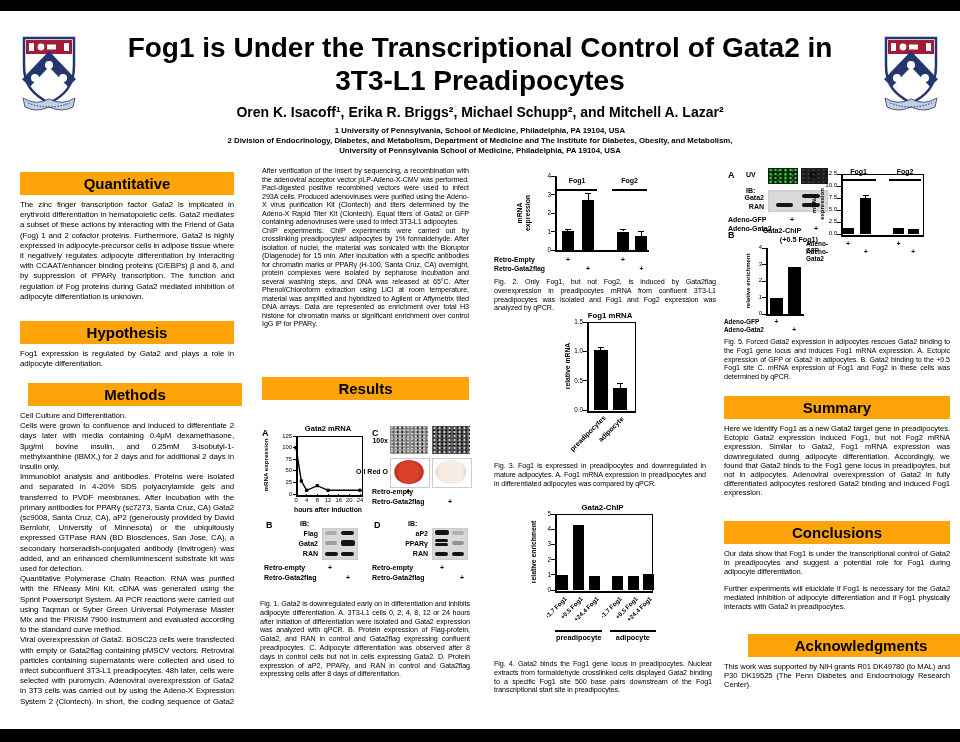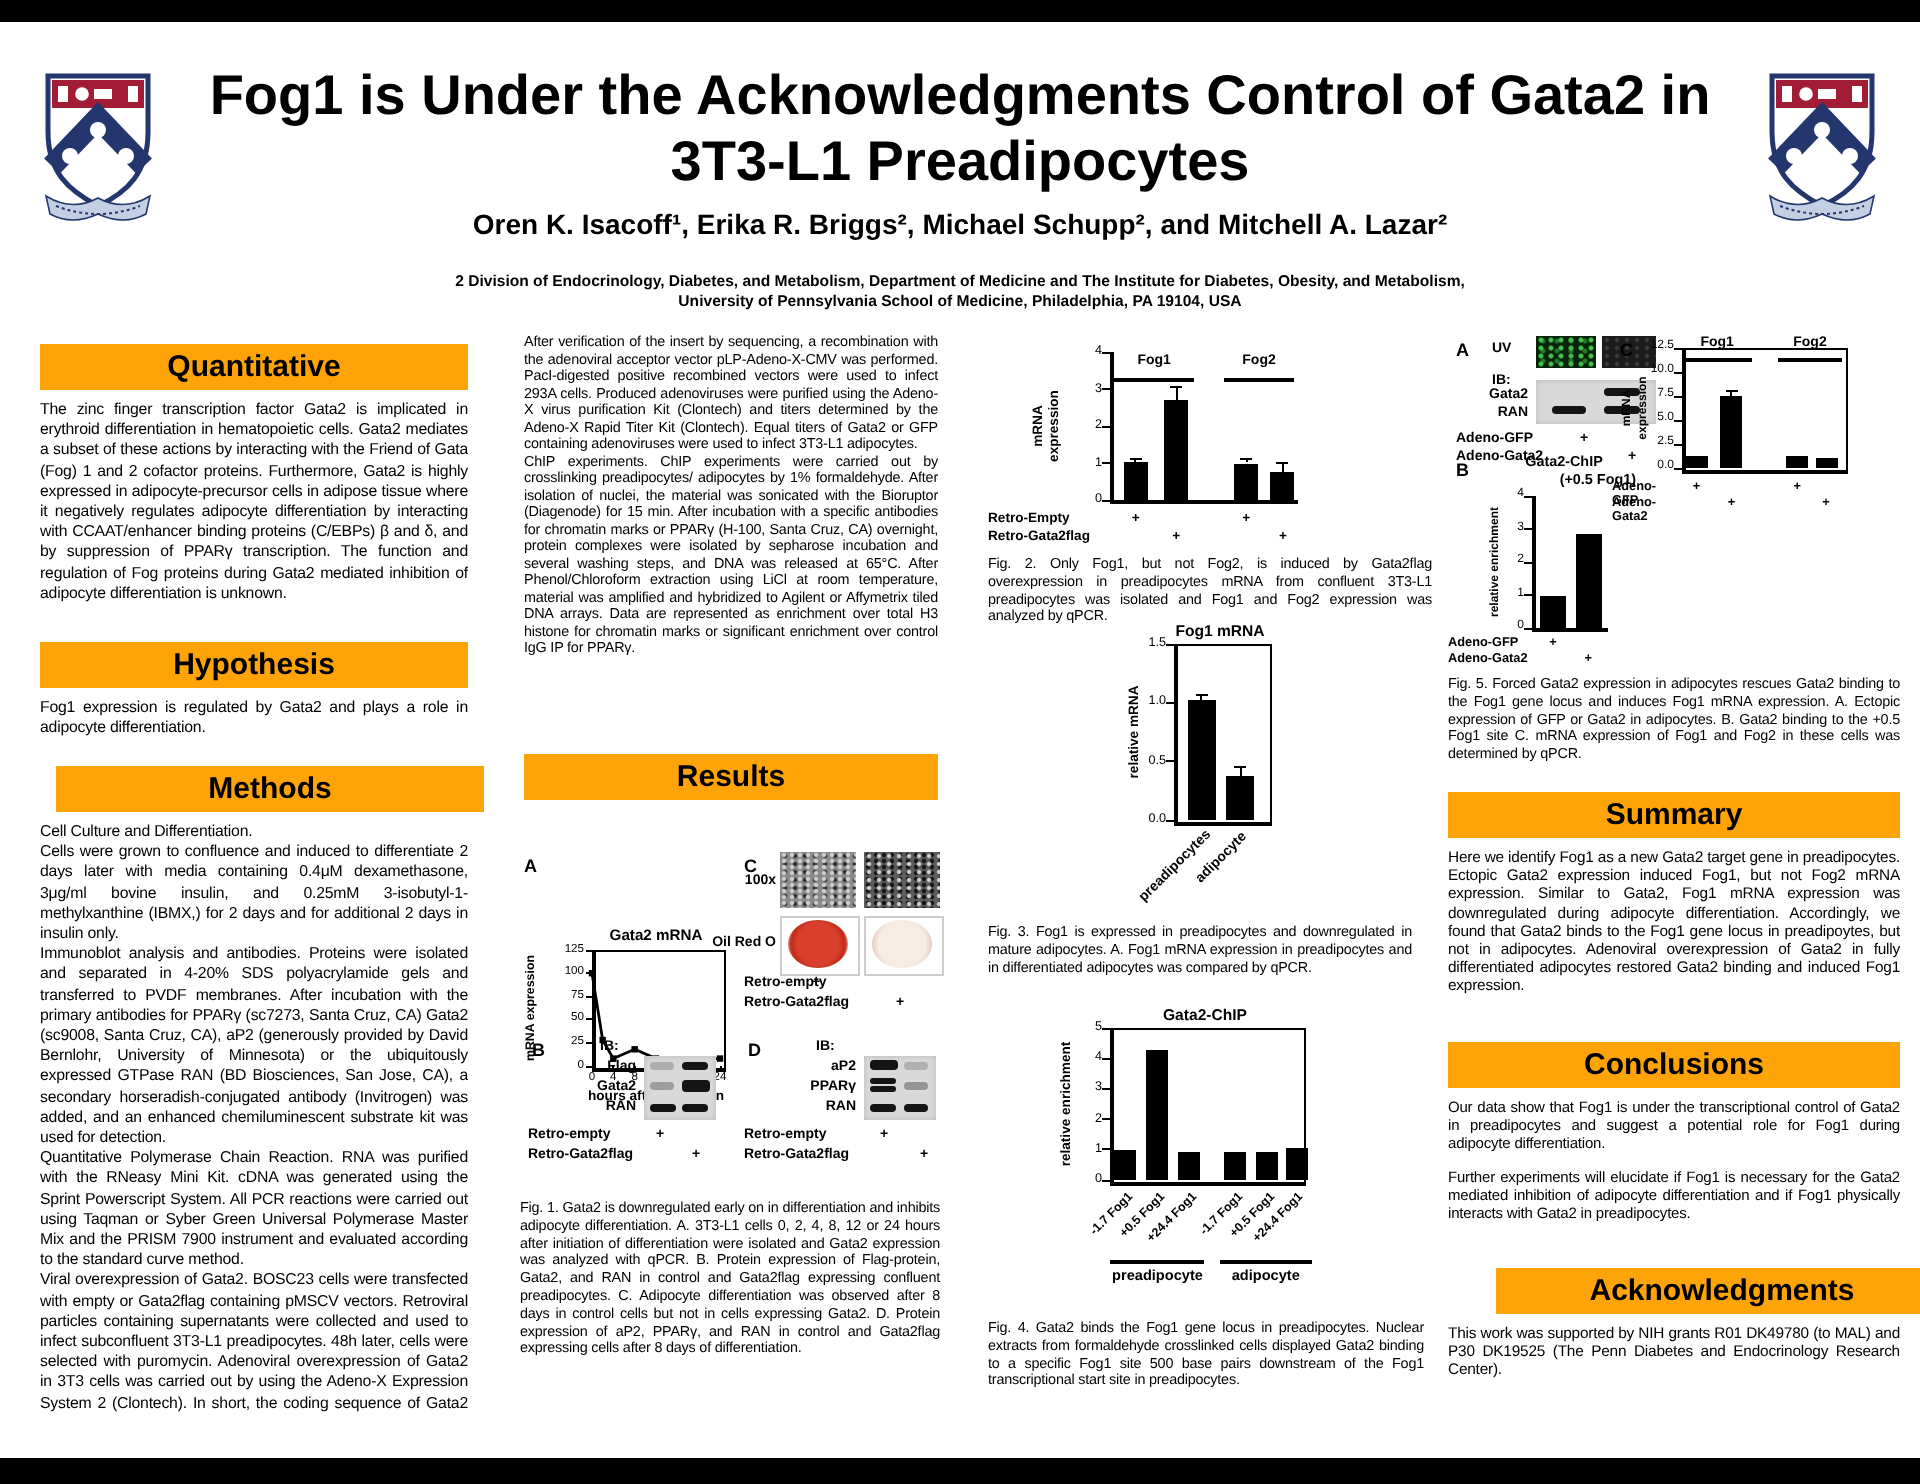--- a/index.html
+++ b/index.html
@@ -83,7 +83,7 @@
     </svg>
   </div>
 
-  <div class="title" style="top:31px;">Fog1 is Under the Acknowledgments Control of Gata2 in</div>
+  <div class="title" style="top:31px;">Fog1 is Under the Transcriptional Control of Gata2 in</div>
   <div class="title" style="top:64px;">3T3-L1 Preadipocytes</div>
   <div class="authors" style="top:104px;">Oren K. Isacoff¹, Erika R. Briggs², Michael Schupp², and Mitchell A. Lazar²</div>
   <div class="affil" style="top:136px;">2 Division of Endocrinology, Diabetes, and Metabolism, Department of Medicine and The Institute for Diabetes, Obesity, and Metabolism,</div>

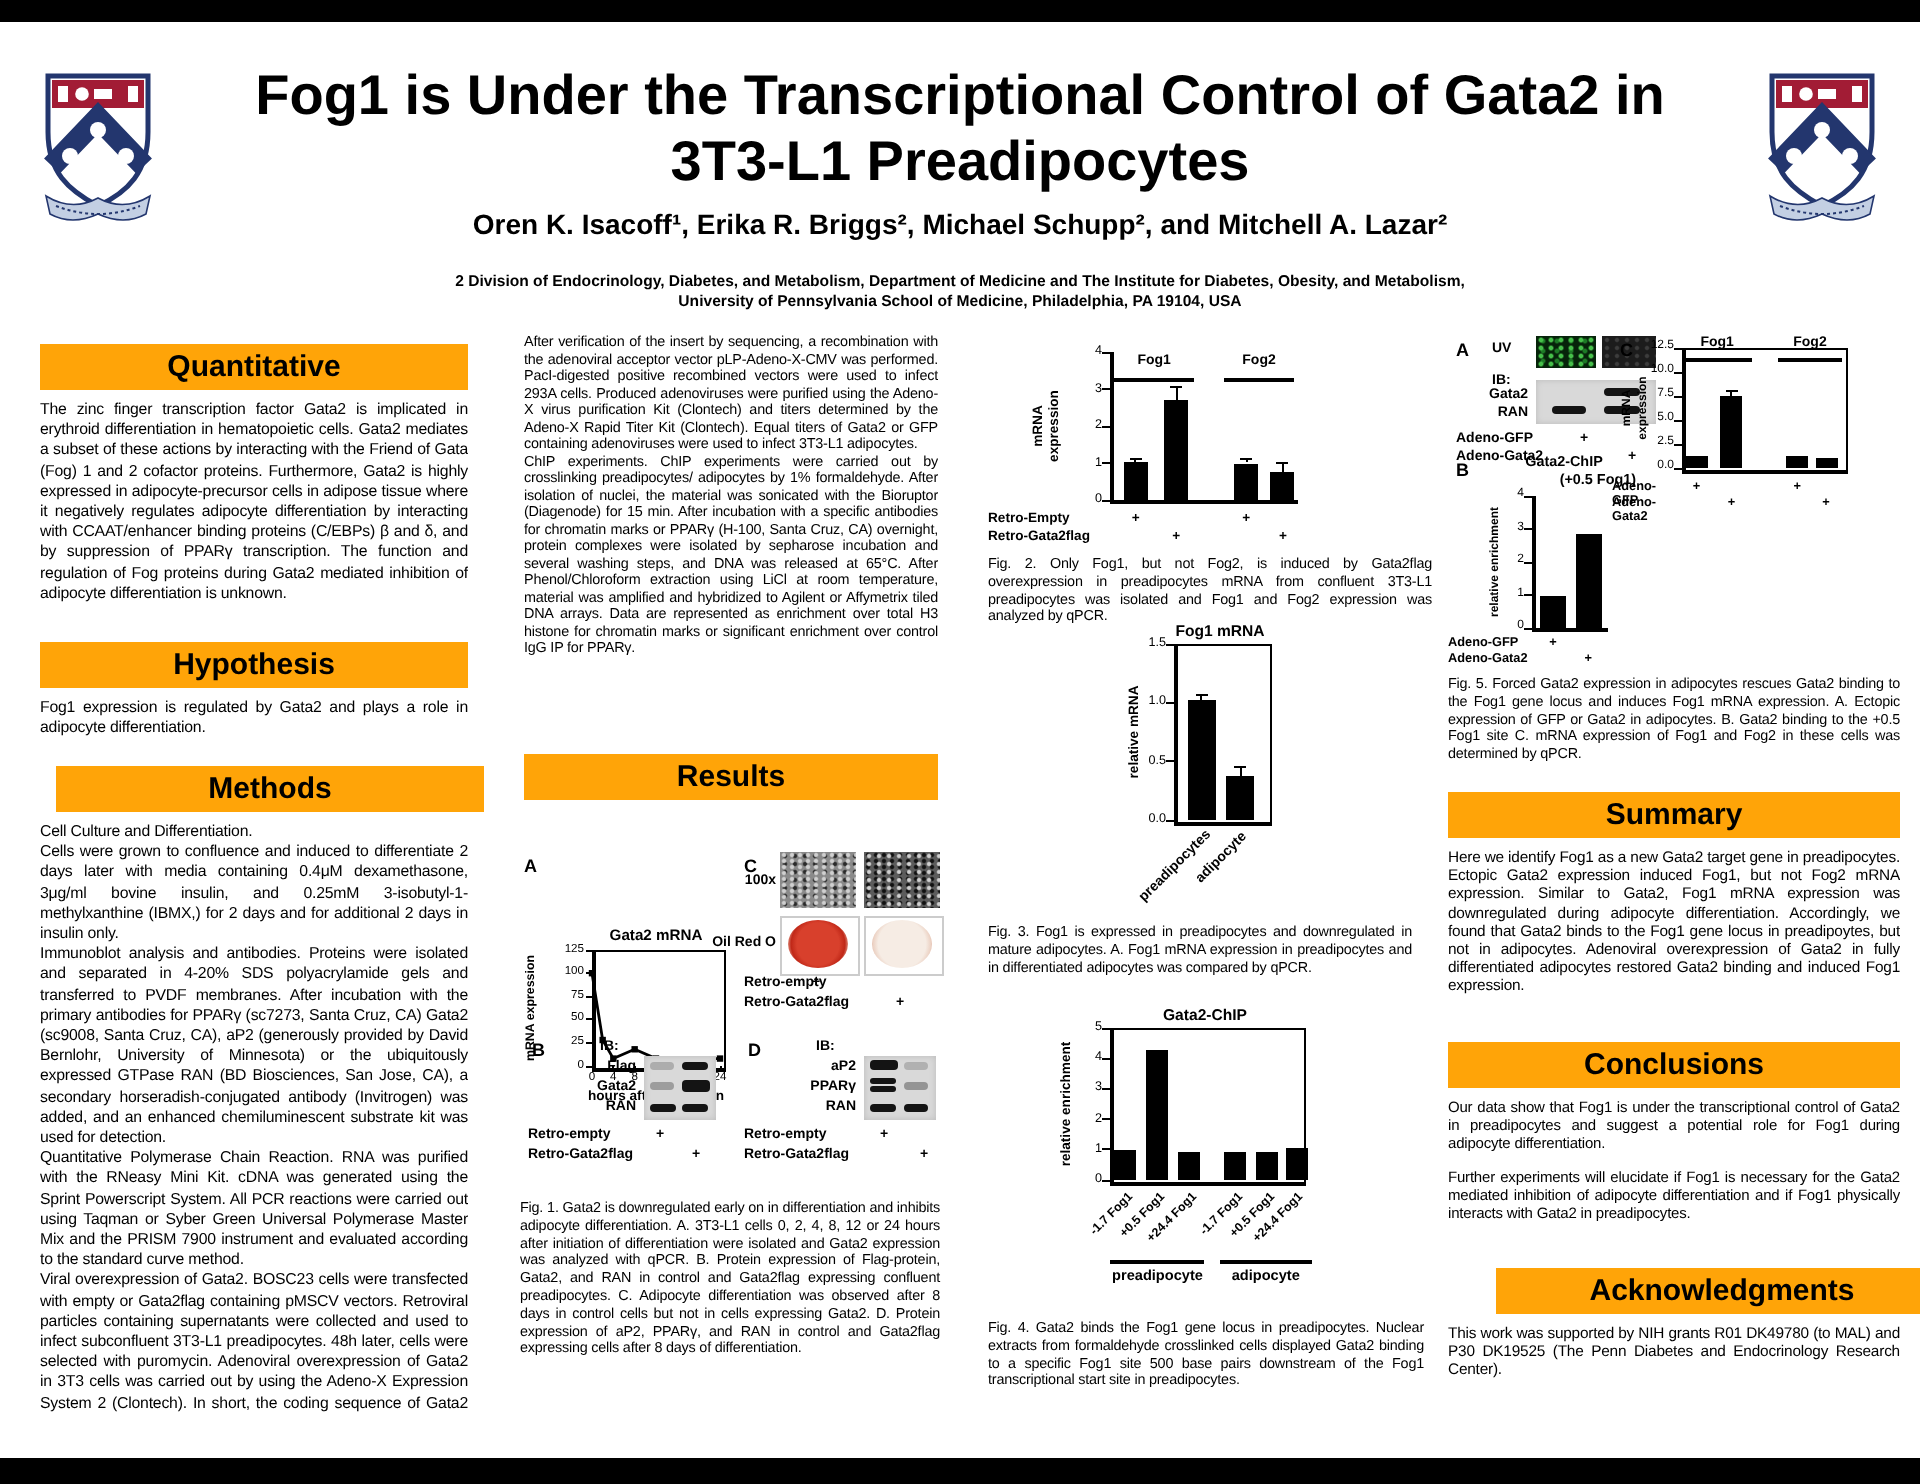--- a/index.html
+++ b/index.html
@@ -86,6 +86,7 @@
   <div class="title" style="top:31px;">Fog1 is Under the Transcriptional Control of Gata2 in</div>
   <div class="title" style="top:64px;">3T3-L1 Preadipocytes</div>
   <div class="authors" style="top:104px;">Oren K. Isacoff¹, Erika R. Briggs², Michael Schupp², and Mitchell A. Lazar²</div>
+  <div class="affil" style="top:126px;">1 University of Pennsylvania, School of Medicine, Philadelphia, PA 19104, USA</div>
   <div class="affil" style="top:136px;">2 Division of Endocrinology, Diabetes, and Metabolism, Department of Medicine and The Institute for Diabetes, Obesity, and Metabolism,</div>
   <div class="affil" style="top:146px;">University of Pennsylvania School of Medicine, Philadelphia, PA 19104, USA</div>
 

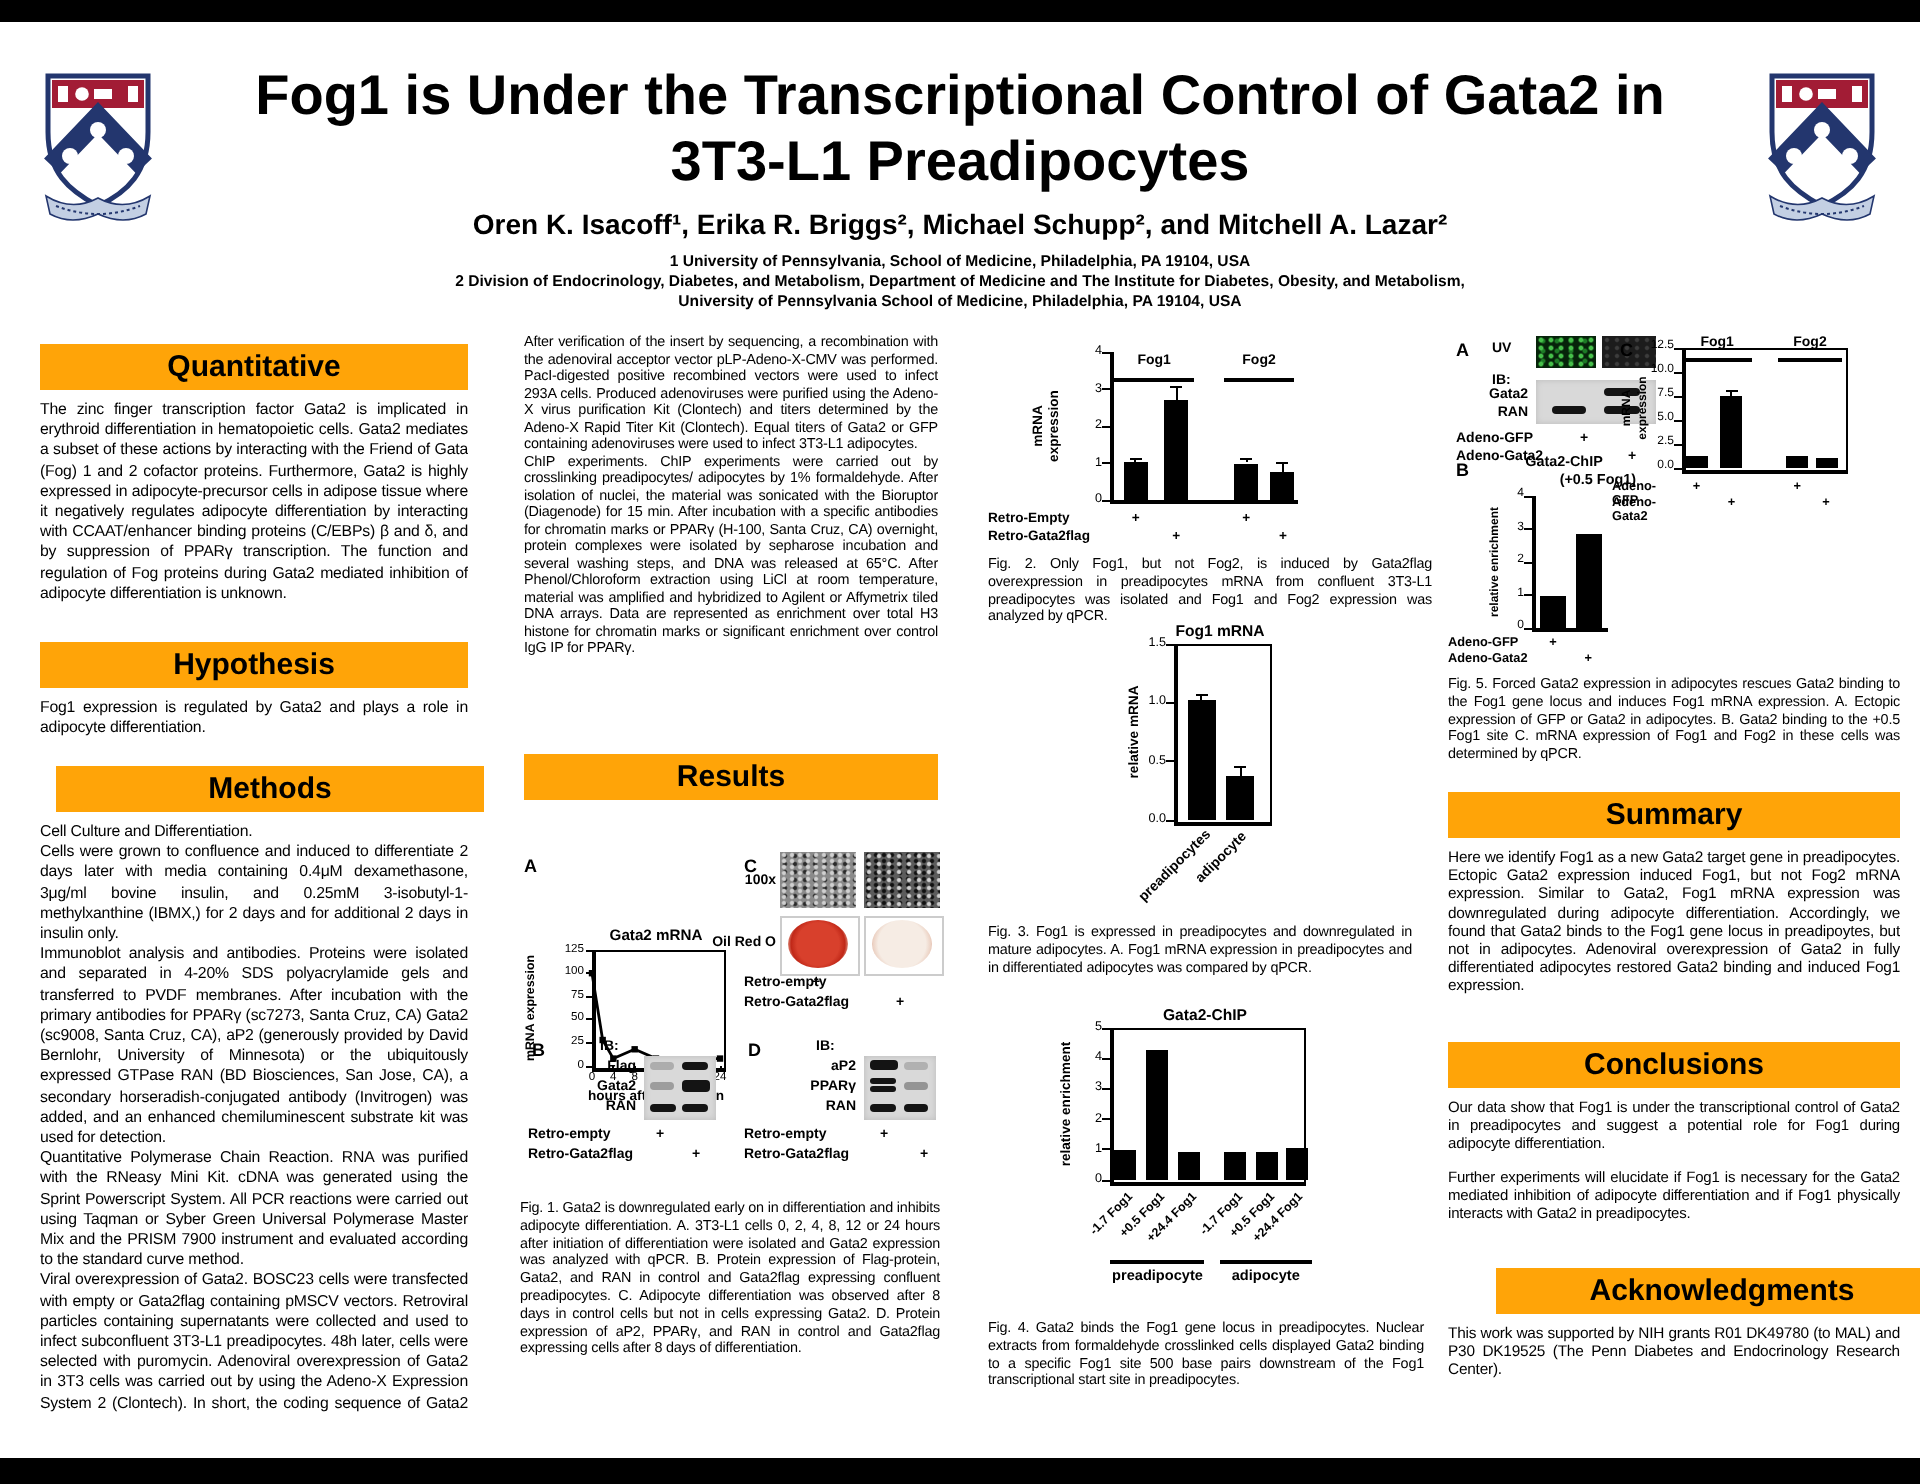--- a/index.html
+++ b/index.html
@@ -113,7 +113,7 @@
 
   <div class="fig" style="left:256px;top:420px;width:220px;height:300px;">
     <div class="lbl" style="left:6px;top:8px;">A</div>
-    <div id="fig1a-chart" class="abs" style="left:0;top:0;width:115px;height:100px;margin-top:39px;">
+    <div id="fig1a-chart" class="abs" style="left:0;top:0;width:115px;height:100px;">
         <div style="position: absolute; left: 40px; top: 16px; width: 64px; height: 58px; border-width: 1.5px 1.5px 2px 2px; border-style: solid; border-color: rgb(0, 0, 0); border-image: initial;"></div>
         <div style="position: absolute; left: 10px; top: 4px; width: 124px; text-align: center; font-size: 7.6px; font-weight: bold;">Gata2 mRNA</div>
         <div style="position: absolute; left: 6px; top: 74px; width: 58px; text-align: center; font-size: 6.2px; font-weight: bold; transform-origin: 0px 0px; transform: rotate(-90deg);">mRNA expression</div>

